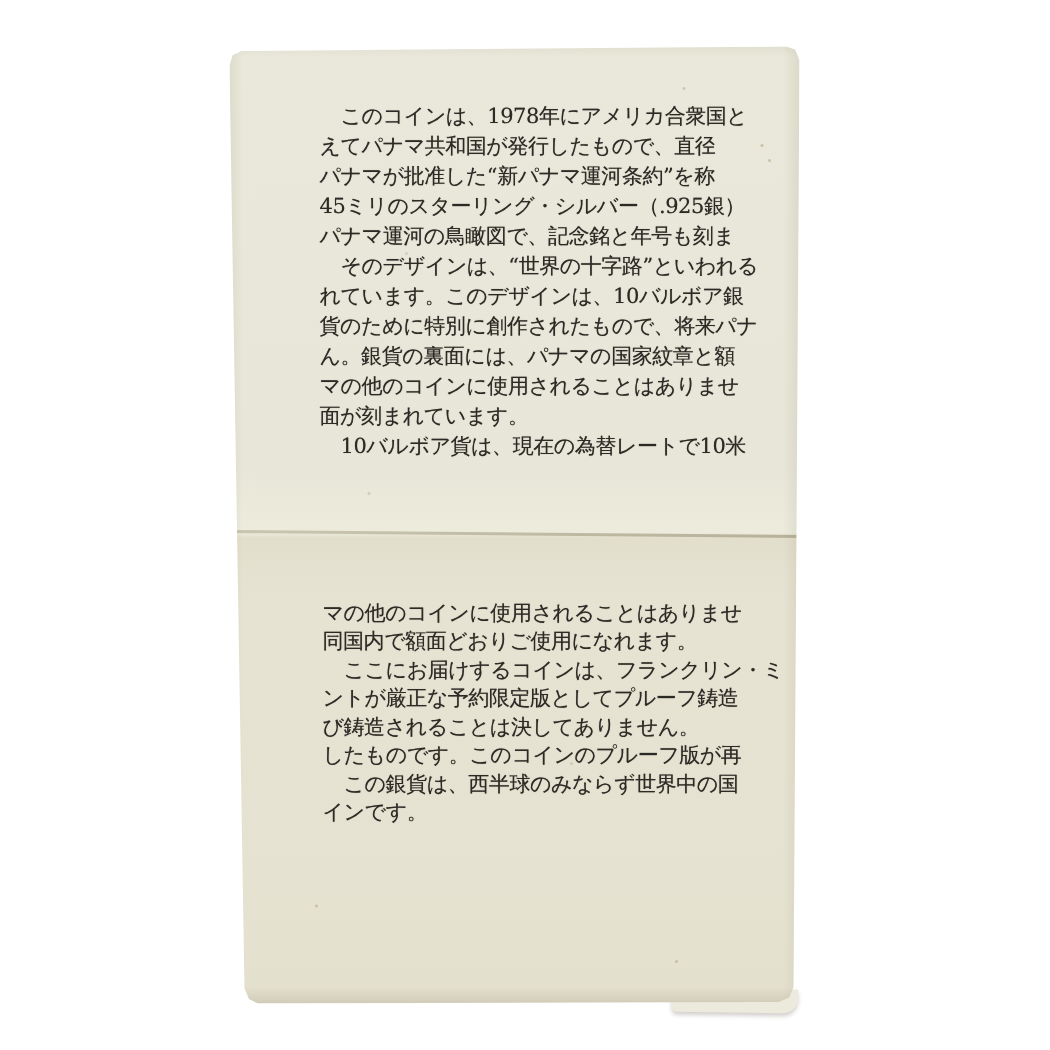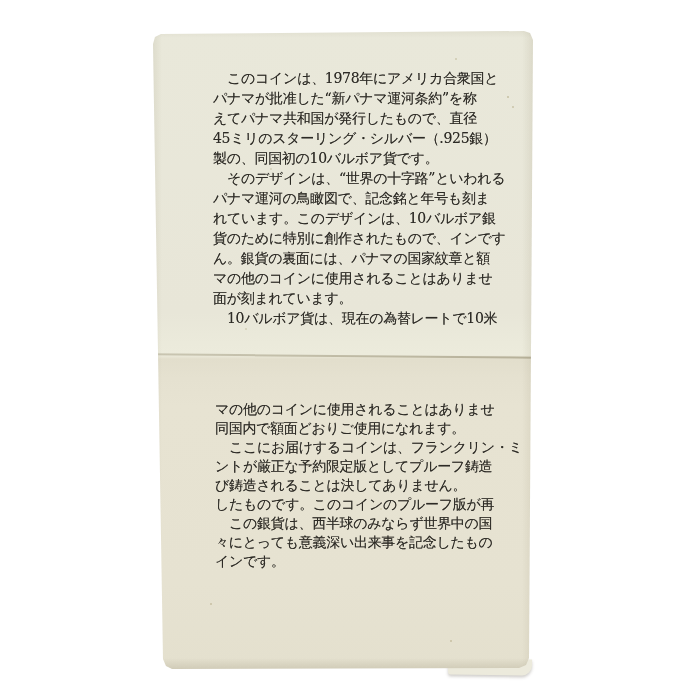--- a/index.html
+++ b/index.html
@@ -125,8 +125,8 @@
 
     <div class="text-block upper-block">
       <div class="text-line indent">このコインは、1978年にアメリカ合衆国と</div>
+      <div class="text-line">えてパナマ共和国が発行したもので、直径</div>
       <div class="text-line">パナマが批准した“新パナマ運河条約”を称</div>
-      <div class="text-line">えてパナマ共和国が発行したもので、直径</div>
       <div class="text-line">45ミリのスターリング・シルバー（.925銀）</div>
       <div class="text-line">製の、同国初の10バルボア貨です。</div>
       <div class="text-line indent">そのデザインは、“世界の十字路”といわれる</div>

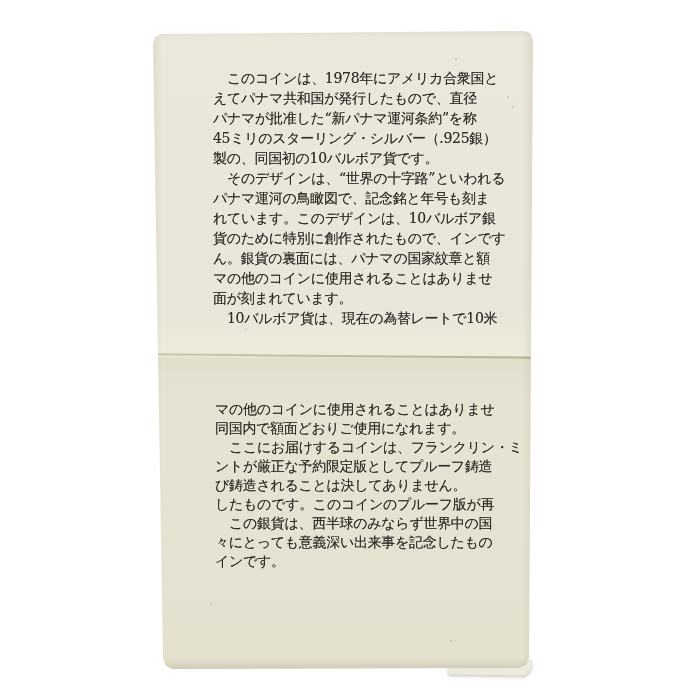--- a/index.html
+++ b/index.html
@@ -128,7 +128,6 @@
       <div class="text-line">えてパナマ共和国が発行したもので、直径</div>
       <div class="text-line">パナマが批准した“新パナマ運河条約”を称</div>
       <div class="text-line">45ミリのスターリング・シルバー（.925銀）</div>
-      <div class="text-line">製の、同国初の10バルボア貨です。</div>
       <div class="text-line indent">そのデザインは、“世界の十字路”といわれる</div>
       <div class="text-line">パナマ運河の鳥瞰図で、記念銘と年号も刻ま</div>
       <div class="text-line">れています。このデザインは、10バルボア銀</div>

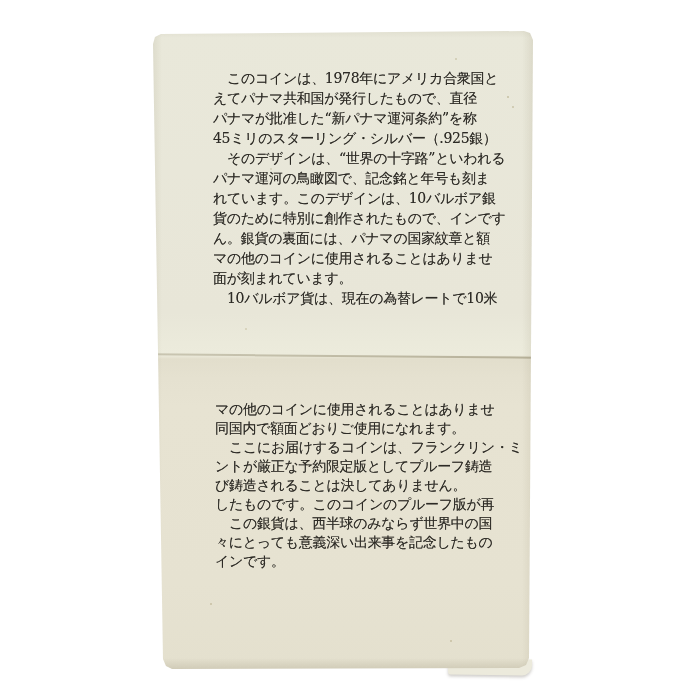--- a/index.html
+++ b/index.html
@@ -128,8 +128,8 @@
       <div class="text-line">えてパナマ共和国が発行したもので、直径</div>
       <div class="text-line">パナマが批准した“新パナマ運河条約”を称</div>
       <div class="text-line">45ミリのスターリング・シルバー（.925銀）</div>
+      <div class="text-line">パナマ運河の鳥瞰図で、記念銘と年号も刻ま</div>
       <div class="text-line indent">そのデザインは、“世界の十字路”といわれる</div>
-      <div class="text-line">パナマ運河の鳥瞰図で、記念銘と年号も刻ま</div>
       <div class="text-line">れています。このデザインは、10バルボア銀</div>
       <div class="text-line">貨のために特別に創作されたもので、インです</div>
       <div class="text-line">ん。銀貨の裏面には、パナマの国家紋章と額</div>

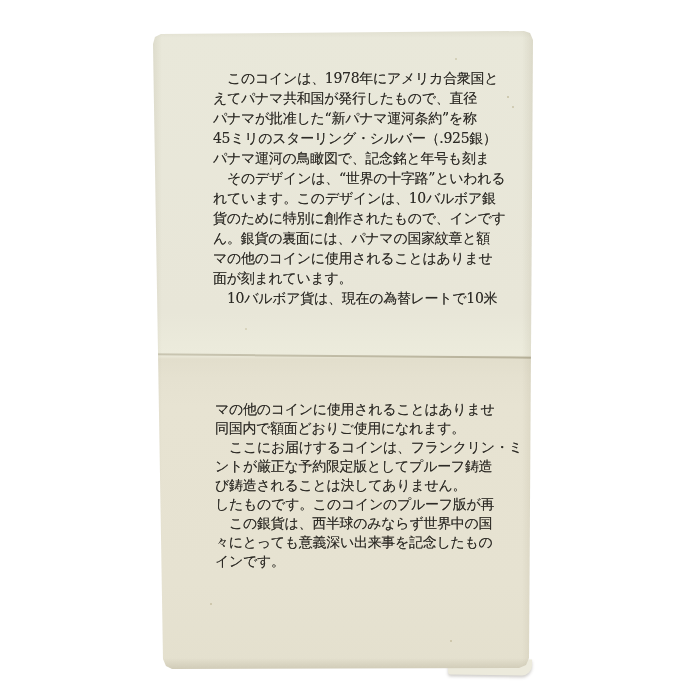--- a/index.html
+++ b/index.html
@@ -131,7 +131,7 @@
       <div class="text-line">パナマ運河の鳥瞰図で、記念銘と年号も刻ま</div>
       <div class="text-line indent">そのデザインは、“世界の十字路”といわれる</div>
       <div class="text-line">れています。このデザインは、10バルボア銀</div>
-      <div class="text-line">貨のために特別に創作されたもので、インです</div>
+      <div class="text-line">貨のために特別に創作されたもので、将来パナ</div>
       <div class="text-line">ん。銀貨の裏面には、パナマの国家紋章と額</div>
       <div class="text-line">マの他のコインに使用されることはありませ</div>
       <div class="text-line">面が刻まれています。</div>

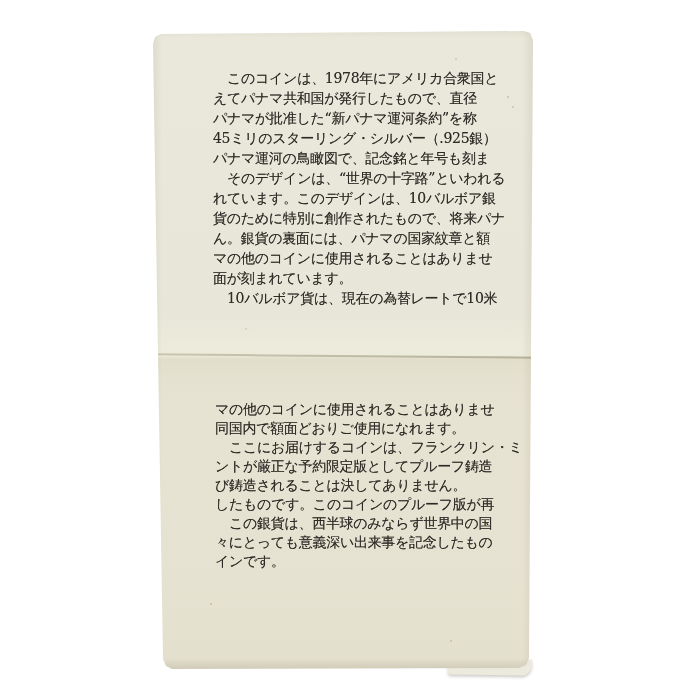--- a/index.html
+++ b/index.html
@@ -146,7 +146,6 @@
       <div class="text-line">び鋳造されることは決してありません。</div>
       <div class="text-line">したものです。このコインのプルーフ版が再</div>
       <div class="text-line indent">この銀貨は、西半球のみならず世界中の国</div>
-      <div class="text-line">々にとっても意義深い出来事を記念したもの</div>
       <div class="text-line">インです。</div>
     </div>
   </div>

